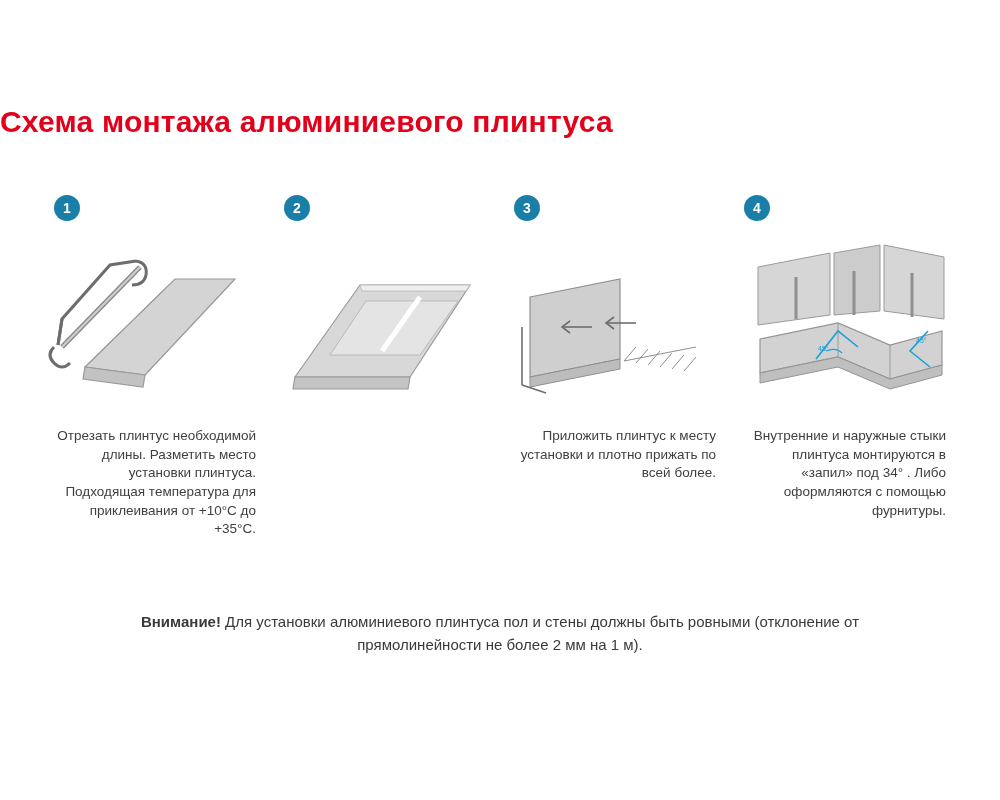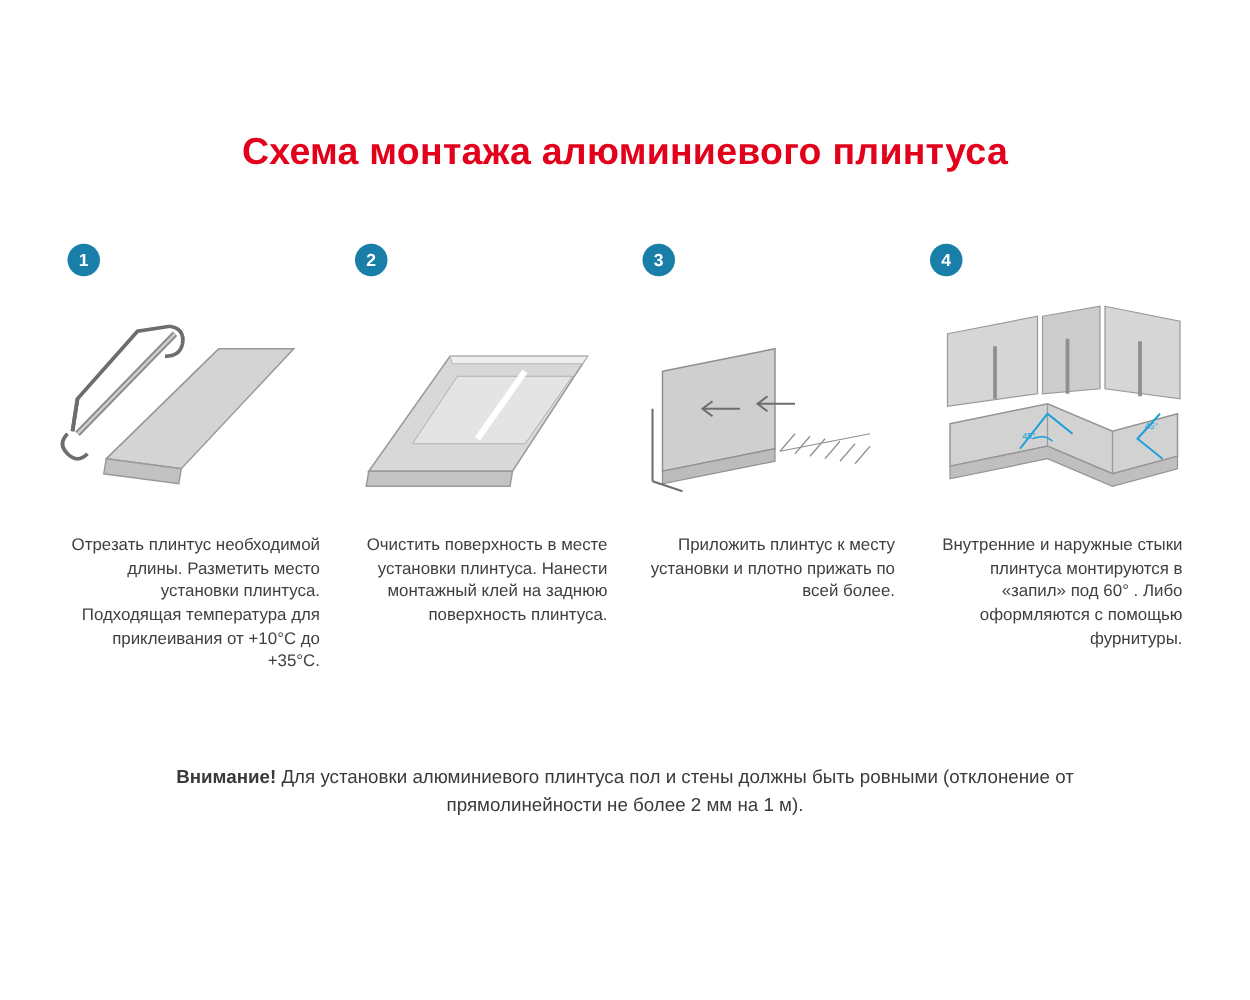--- a/index.html
+++ b/index.html
@@ -26,7 +26,7 @@
     top: 105px;
     left: 0;
     width: 1000px;
-    text-align: center;
+    text-align: left;
     font-size: 30px;
     font-weight: bold;
     color: #e2001a;

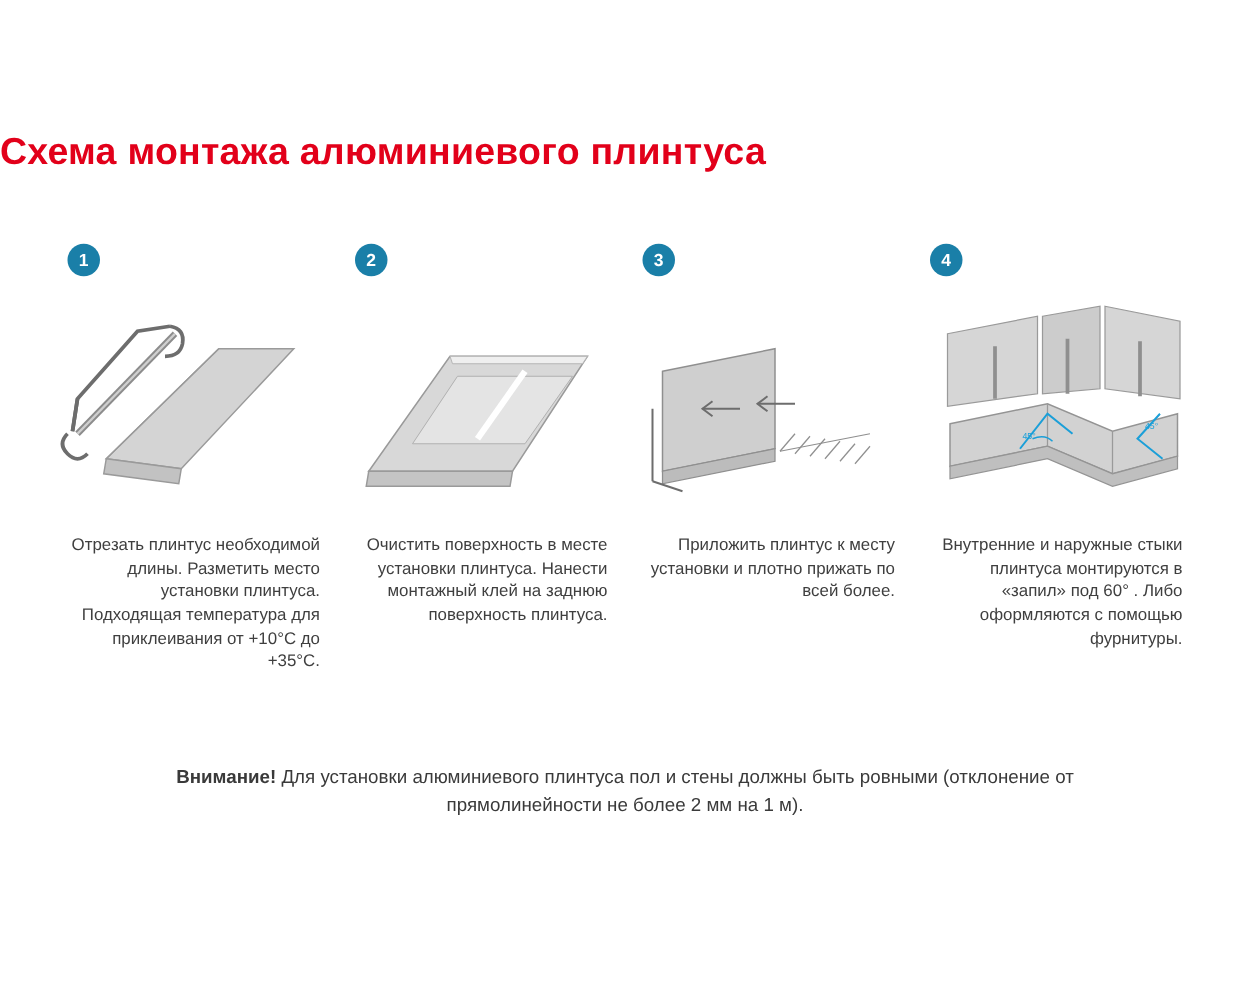--- a/index.html
+++ b/index.html
@@ -123,7 +123,6 @@
           <line x1="150" y1="70" x2="112" y2="124" stroke="#ffffff" stroke-width="5"></line>
         </svg>
       </div>
-      <div class="caption">Очистить поверхность в месте установки плинтуса. Нанести монтажный клей на заднюю поверхность плинтуса.</div>
     </div>
 
     <div class="step">

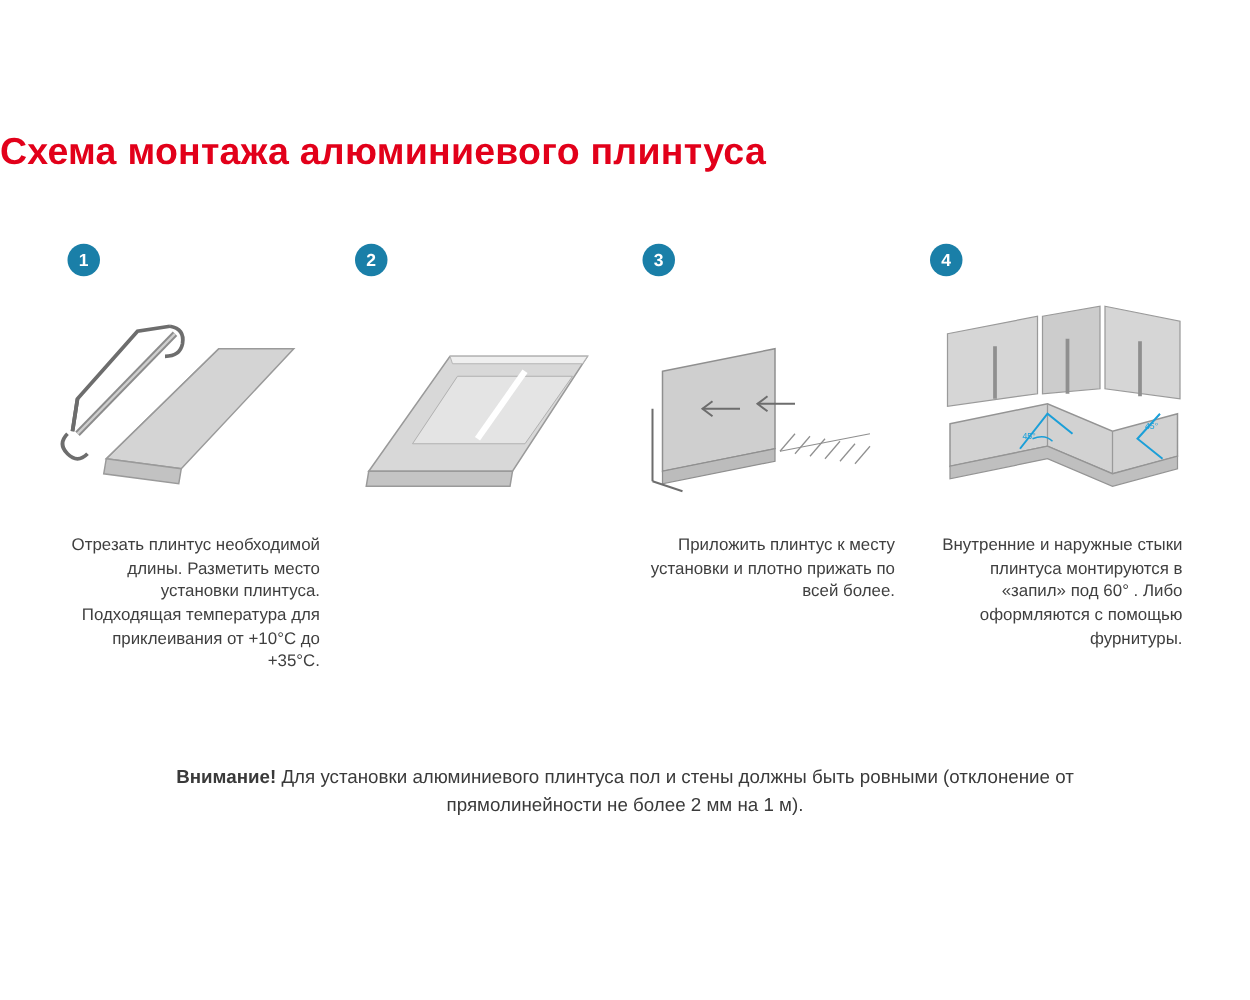--- a/index.html
+++ b/index.html
@@ -174,7 +174,7 @@
           <text x="186" y="116" font-size="7" fill="#1b9fd8" font-family="Liberation Sans, sans-serif">45°</text>
         </svg>
       </div>
-      <div class="caption">Внутренние и наружные стыки плинтуса монтируются в «запил» под 60° . Либо оформляются с помощью фурнитуры.</div>
+      <div class="caption">Внутренние и наружные стыки плинтуса монтируются в «запил» под 34° . Либо оформляются с помощью фурнитуры.</div>
     </div>
 
   </div>

